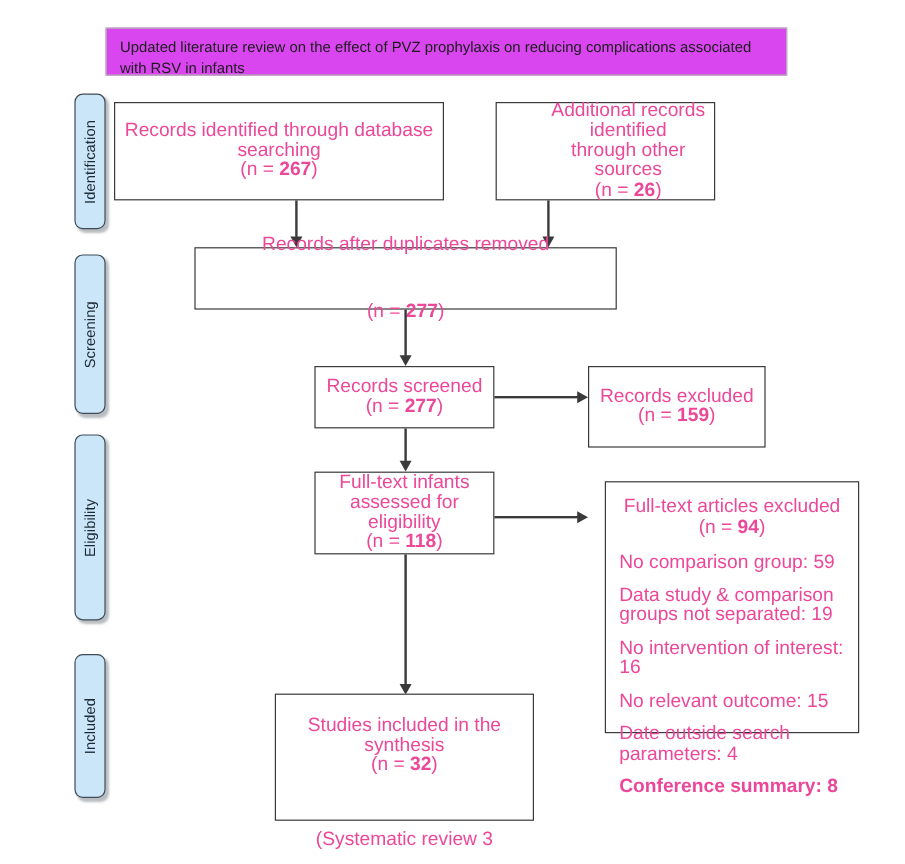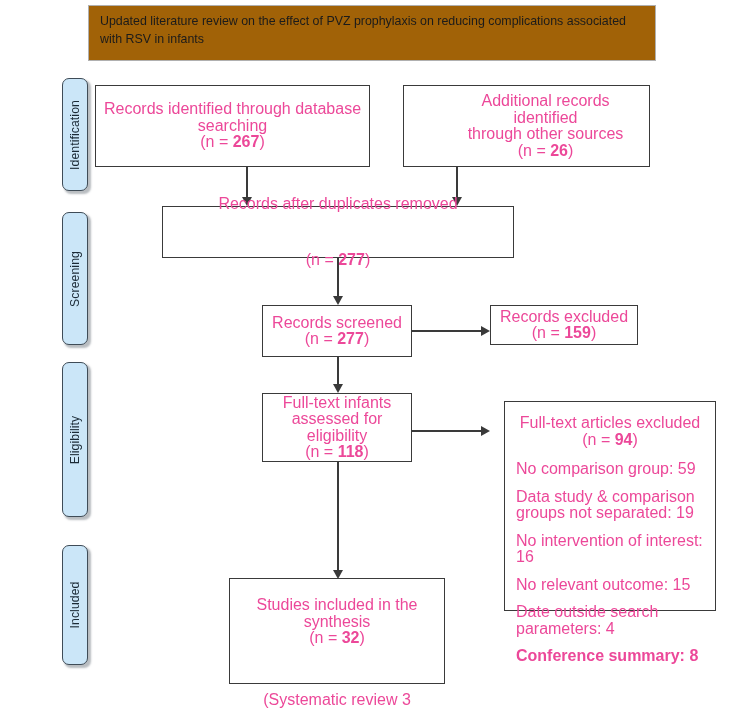--- a/index.html
+++ b/index.html
@@ -24,11 +24,11 @@
   .title-box {
     position: absolute;
     left: 88px;
-    top: 5px;
+    top: 23px;
     width: 568px;
-    height: 56px;
+    height: 40px;
     border: 1px solid #b0b0b0;
-    background: #a16207;
+    background: #d946ef;
     box-sizing: border-box;
     padding: 7px 10px 0 11px;
     font-size: 12.4px;

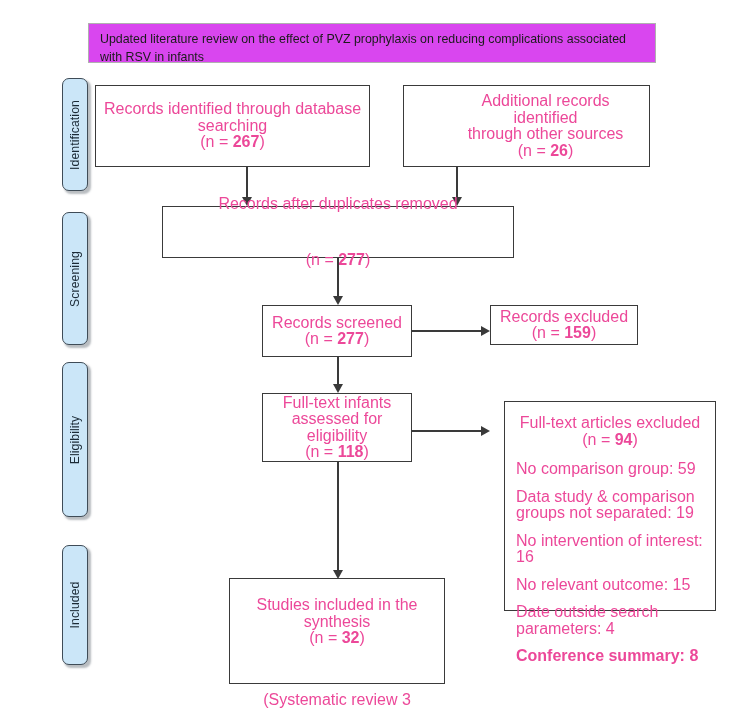--- a/index.html
+++ b/index.html
@@ -157,7 +157,7 @@
     <span class="line"><span>(n = </span><span class="nval">267</span><span>)</span></span>
   </div>
 
-  <div class="node" style="left:403px; top:85px; width:247px; height:82px;padding-left:44px;">
+  <div class="node" style="left:413px; top:85px; width:183px; height:82px;padding-left:44px;">
     <span class="line">Additional records identified</span>
     <span class="line">through other sources</span>
     <span class="line"><span>(n = </span><span class="nval">26</span><span>)</span></span>

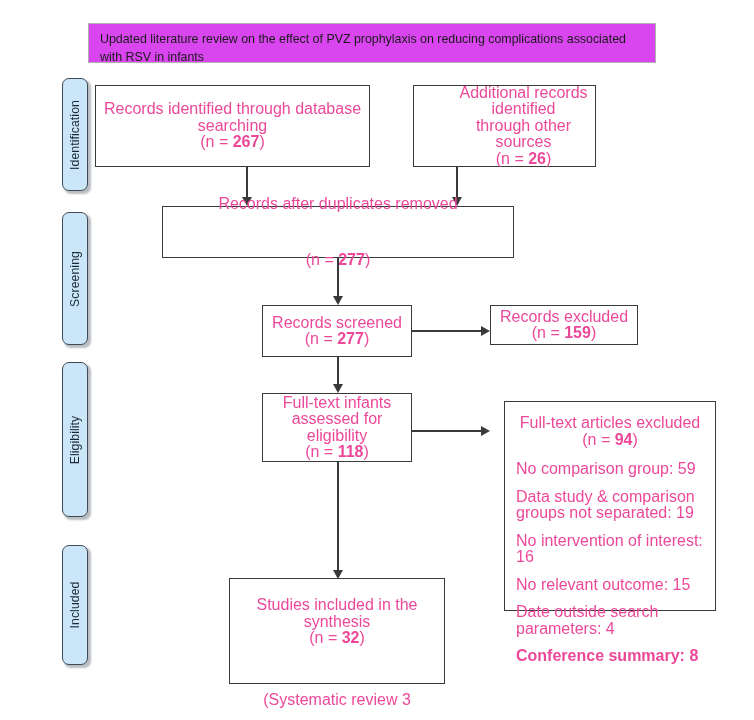--- a/index.html
+++ b/index.html
@@ -185,7 +185,7 @@
   <div class="conn h" style="left:412px; top:330px; width:71px;"></div>
   <div class="arrowhead right" style="left:481px; top:326px;"></div>
 
-  <div class="node" style="left:490px; top:305px; width:148px; height:40px;align-items:center;">
+  <div class="node" style="left:490px; top:305px; width:148px; height:68px;align-items:center;">
     <span class="line">Records excluded</span>
     <span class="line"><span>(n = </span><span class="nval">159</span><span>)</span></span>
   </div>

